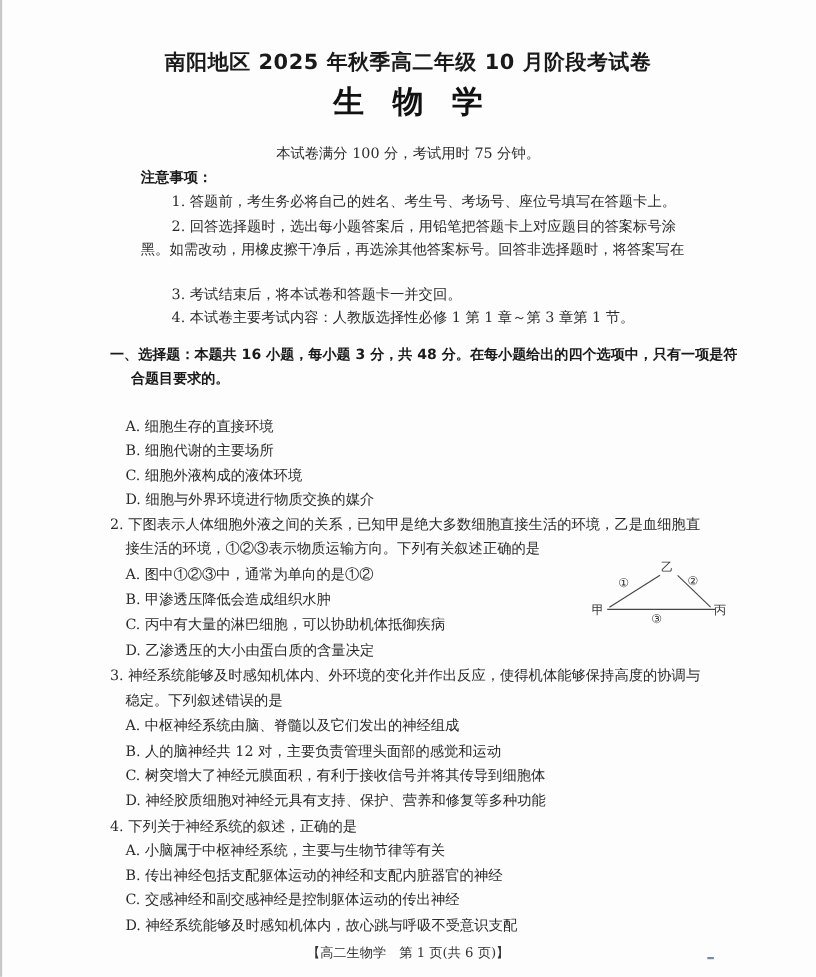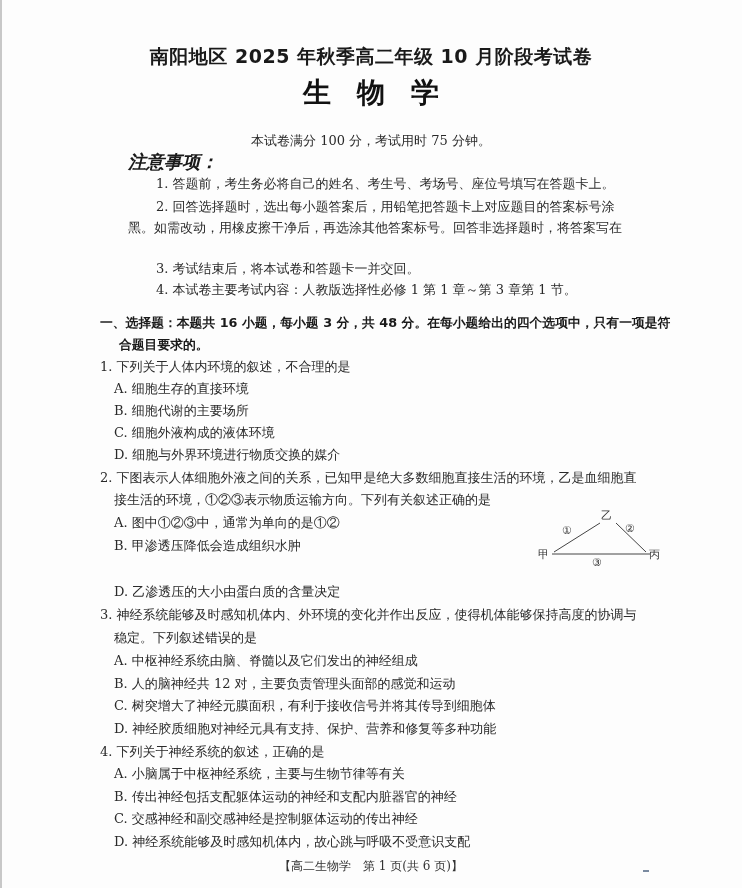--- a/index.html
+++ b/index.html
@@ -40,7 +40,7 @@
 
   <div class="line" style="top:132px; left:0; width:742px; text-align:center;">本试卷满分 100 分，考试用时 75 分钟。</div>
 
-  <div class="line bold" style="top:153px; left:128px; font-size:18px;font-style:italic;">注意事项：</div>
+  <div class="line bold" style="top:153px; left:128px; font-size:13px;">注意事项：</div>
   <div class="line" style="top:175px; left:156px;">1. 答题前，考生务必将自己的姓名、考生号、考场号、座位号填写在答题卡上。</div>
   <div class="line" style="top:198px; left:156px;">2. 回答选择题时，选出每小题答案后，用铅笔把答题卡上对应题目的答案标号涂</div>
   <div class="line" style="top:219px; left:128px;">黑。如需改动，用橡皮擦干净后，再选涂其他答案标号。回答非选择题时，将答案写在</div>

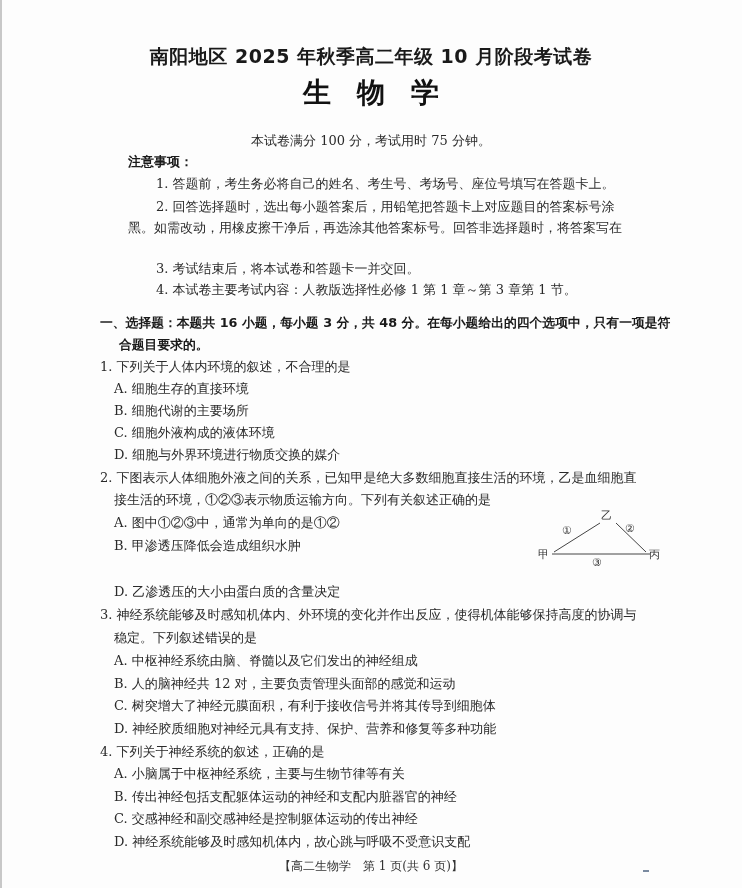--- a/index.html
+++ b/index.html
@@ -50,7 +50,6 @@
   <div class="line bold" style="top:314px; left:100px; font-size:12.8px;">一、选择题：本题共 16 小题，每小题 3 分，共 48 分。在每小题给出的四个选项中，只有一项是符</div>
   <div class="line bold" style="top:336px; left:119px; font-size:12.8px;">合题目要求的。</div>
 
-  <div class="line" style="top:358px; left:100px;">1. 下列关于人体内环境的叙述，不合理的是</div>
   <div class="line" style="top:380px; left:114px;">A. 细胞生存的直接环境</div>
   <div class="line" style="top:402px; left:114px;">B. 细胞代谢的主要场所</div>
   <div class="line" style="top:424px; left:114px;">C. 细胞外液构成的液体环境</div>

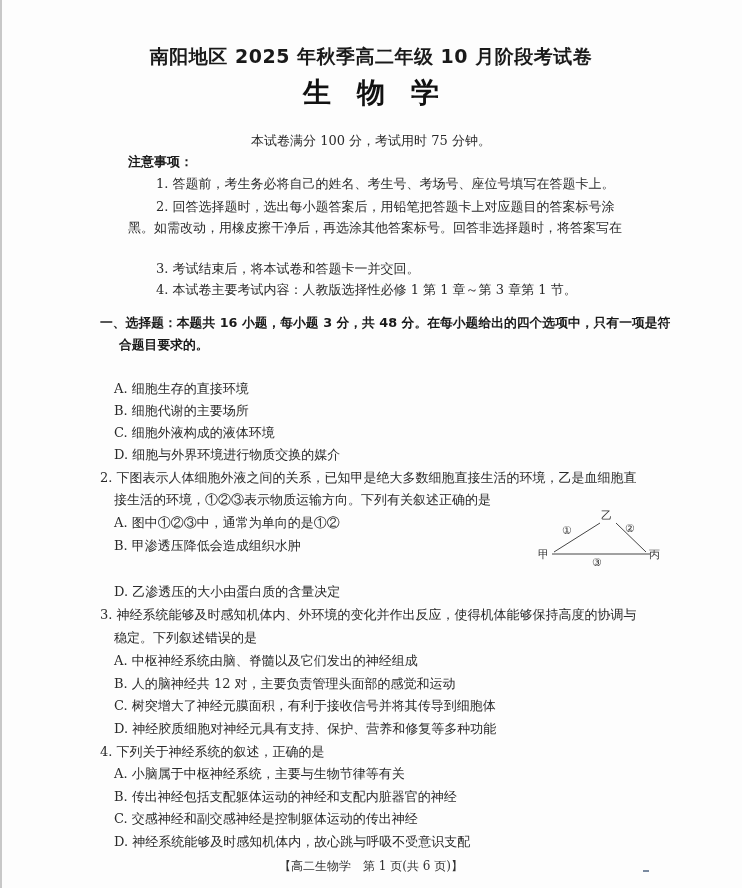--- a/index.html
+++ b/index.html
@@ -59,6 +59,7 @@
   <div class="line" style="top:491px; left:114px;">接生活的环境，①②③表示物质运输方向。下列有关叙述正确的是</div>
   <div class="line" style="top:514px; left:114px;">A. 图中①②③中，通常为单向的是①②</div>
   <div class="line" style="top:537px; left:114px;">B. 甲渗透压降低会造成组织水肿</div>
+  <div class="line" style="top:560px; left:114px;">C. 丙中有大量的淋巴细胞，可以协助机体抵御疾病</div>
   <div class="line" style="top:583px; left:114px;">D. 乙渗透压的大小由蛋白质的含量决定</div>
 
   <div class="diagram">

